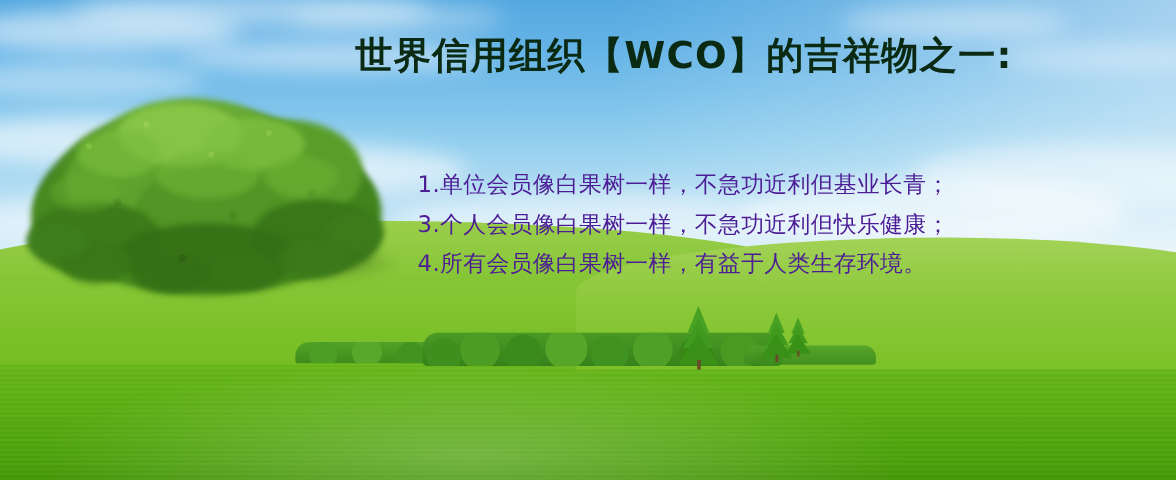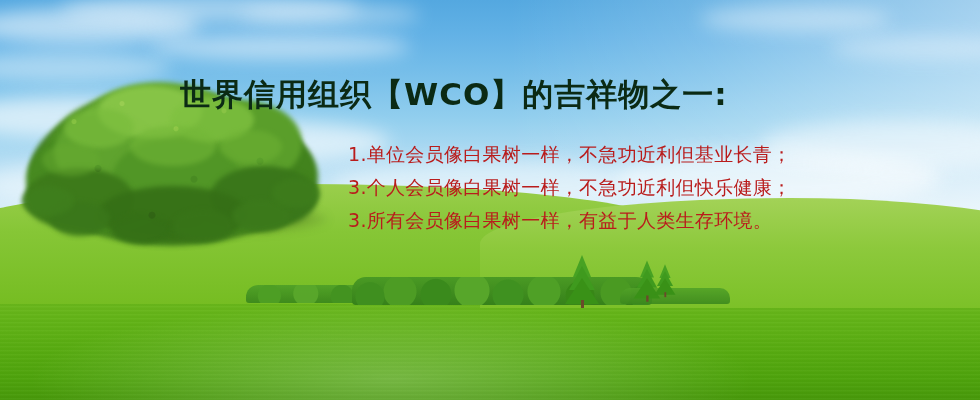--- a/index.html
+++ b/index.html
@@ -245,12 +245,12 @@
   }
   .title{
     position:absolute;left:180px;width:780px;
+    text-align:center;
     color:#0b2a14;
     font-weight:bold;
     letter-spacing:1px;
     line-height:1;
     white-space:nowrap;
-    margin-top:47px;
   }
   .title-1{top:32px;font-size:31px;}
   .title-2{top:83px;font-size:31px;left:190px;}

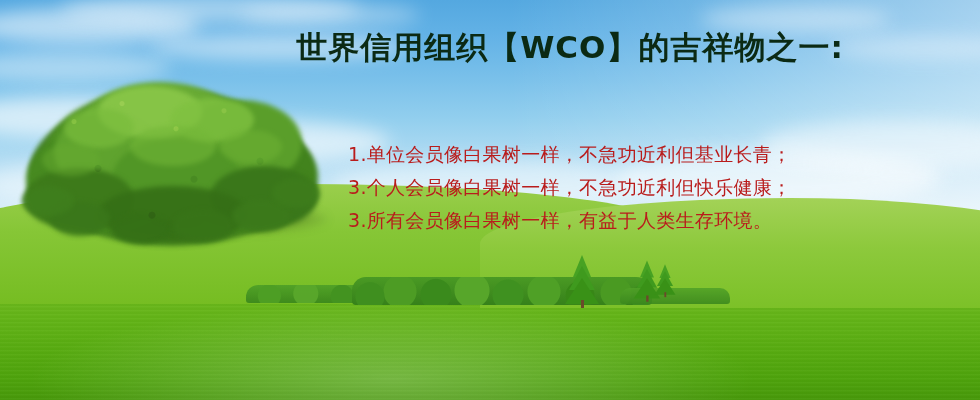--- a/index.html
+++ b/index.html
@@ -259,7 +259,7 @@
     position:absolute;left:348px;top:138px;
   }
   .bullet{
-    color:#b91c1c;
+    color:#4c1d95;
     font-size:19px;
     line-height:33px;
     white-space:nowrap;

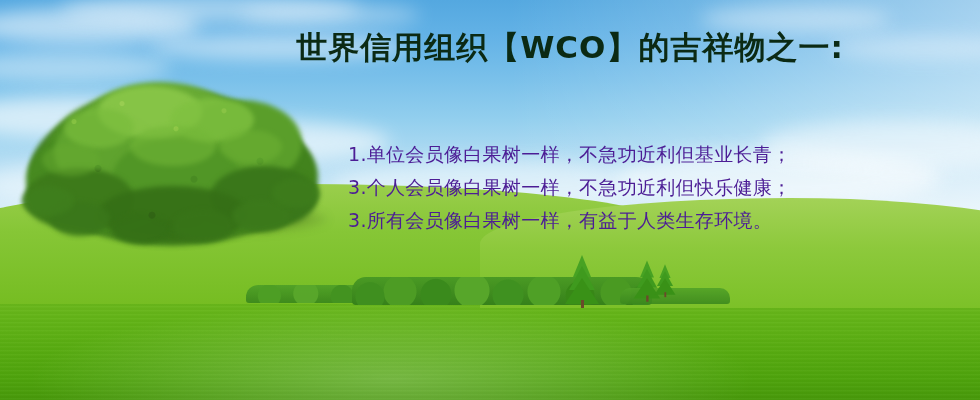--- a/index.html
+++ b/index.html
@@ -356,7 +356,7 @@
     <div class="bullets">
       <div class="bullet">1.单位会员像白果树一样，不急功近利但基业长青；</div>
       <div class="bullet">3.个人会员像白果树一样，不急功近利但快乐健康；</div>
-      <div class="bullet">3.所有会员像白果树一样，有益于人类生存环境。</div>
+      <div class="bullet">4.所有会员像白果树一样，有益于人类生存环境。</div>
     </div>
   </div>
 

